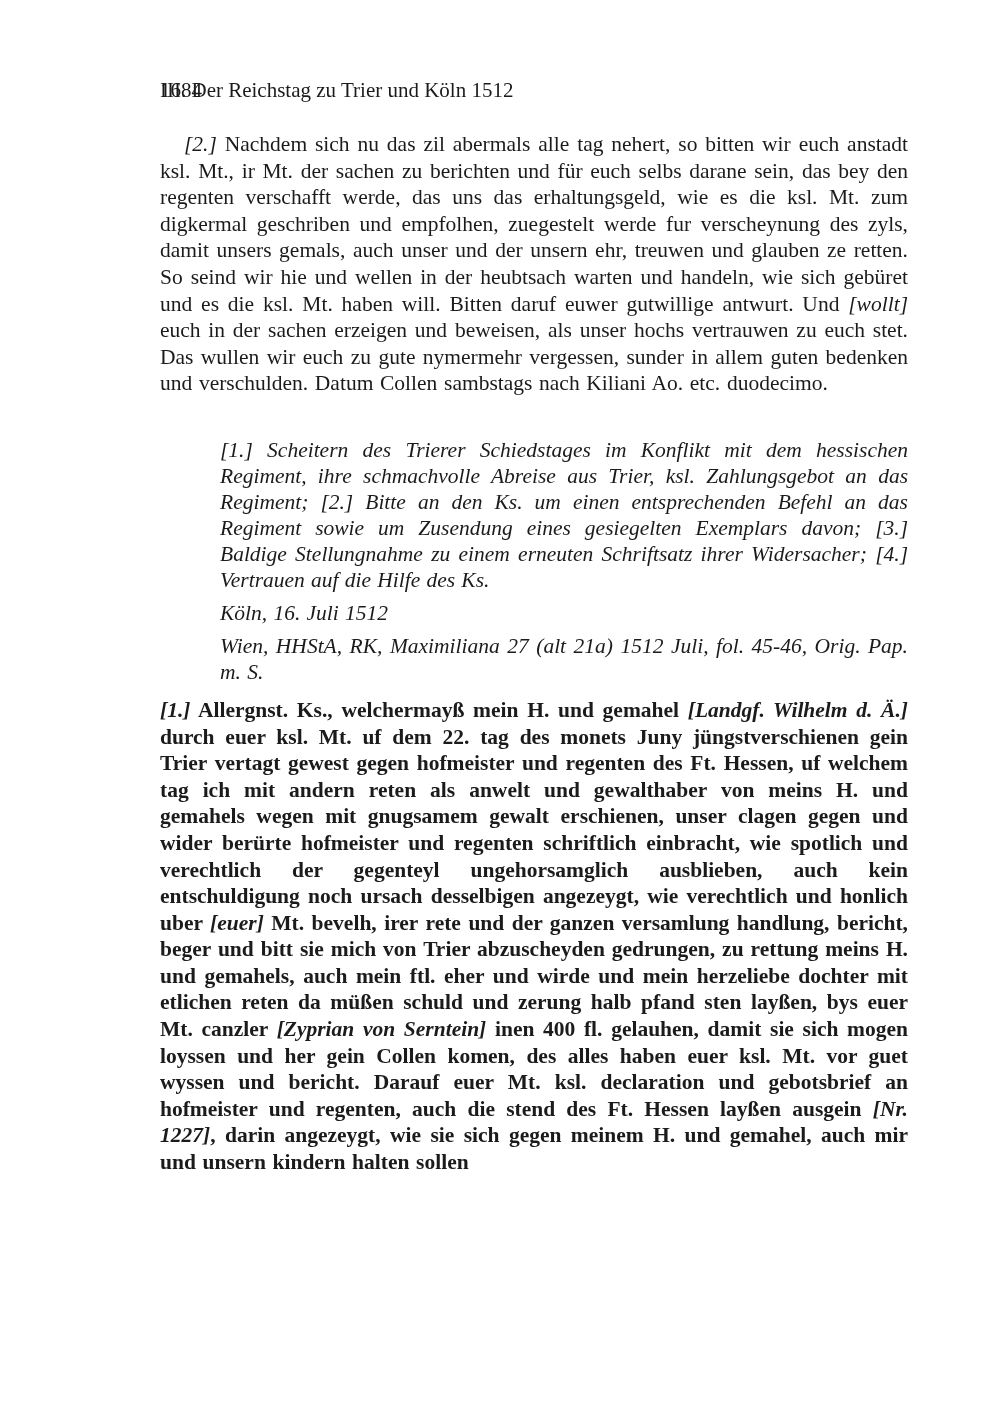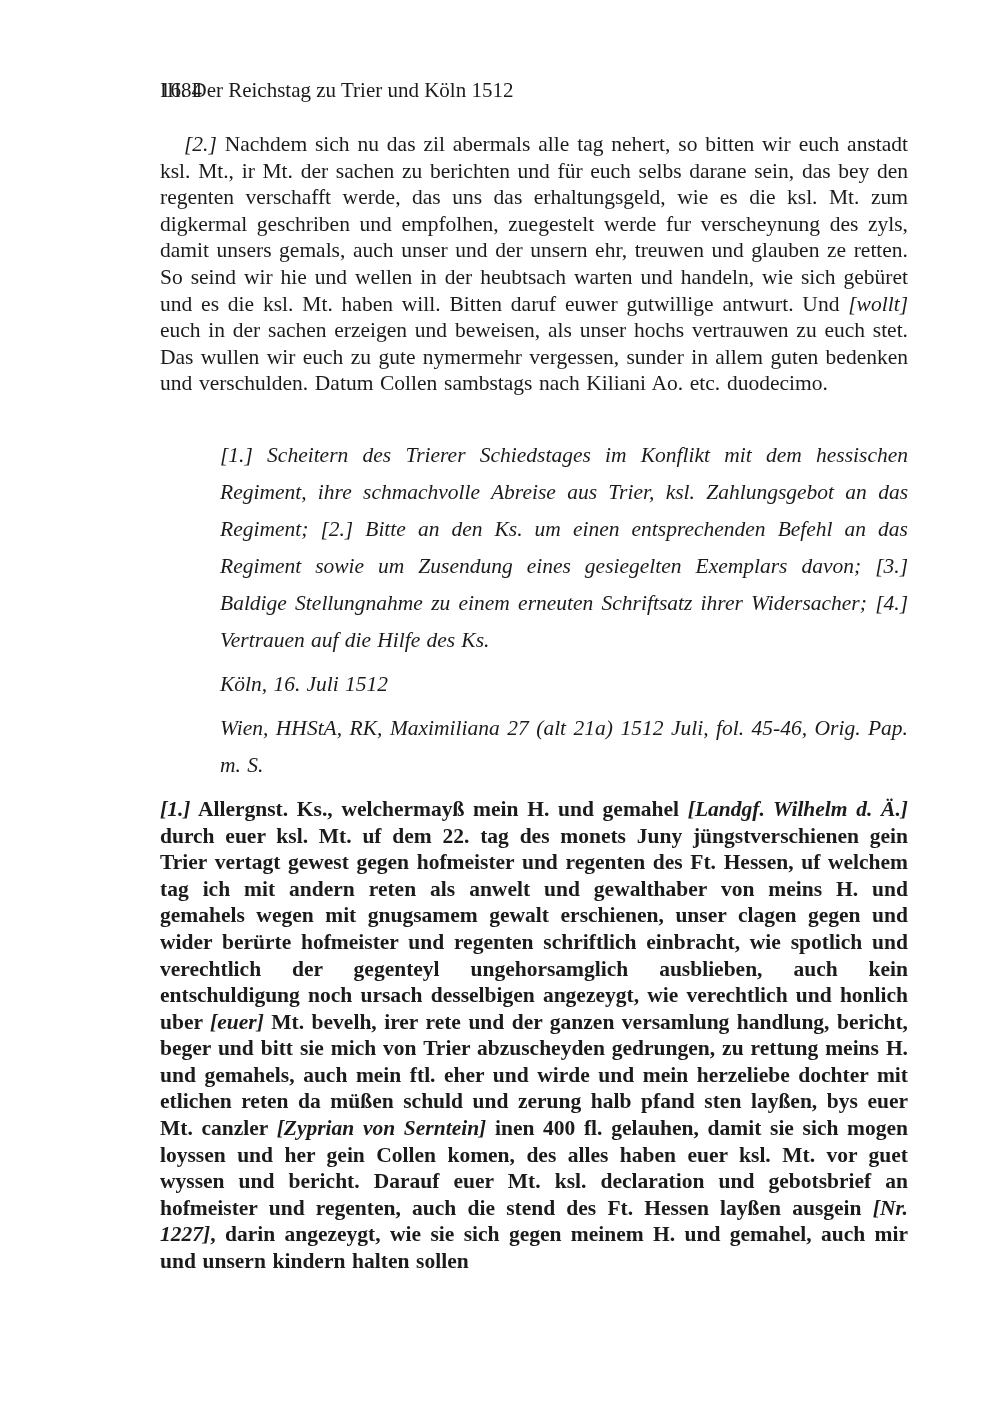--- a/index.html
+++ b/index.html
@@ -63,7 +63,7 @@
   .entry-meta p {
     margin: 0 0 7px 0;
     font-size: 21.5px;
-    line-height: 37px;
+    line-height: 26px;
     text-align: justify;
     word-spacing: 0.04em;
   }

